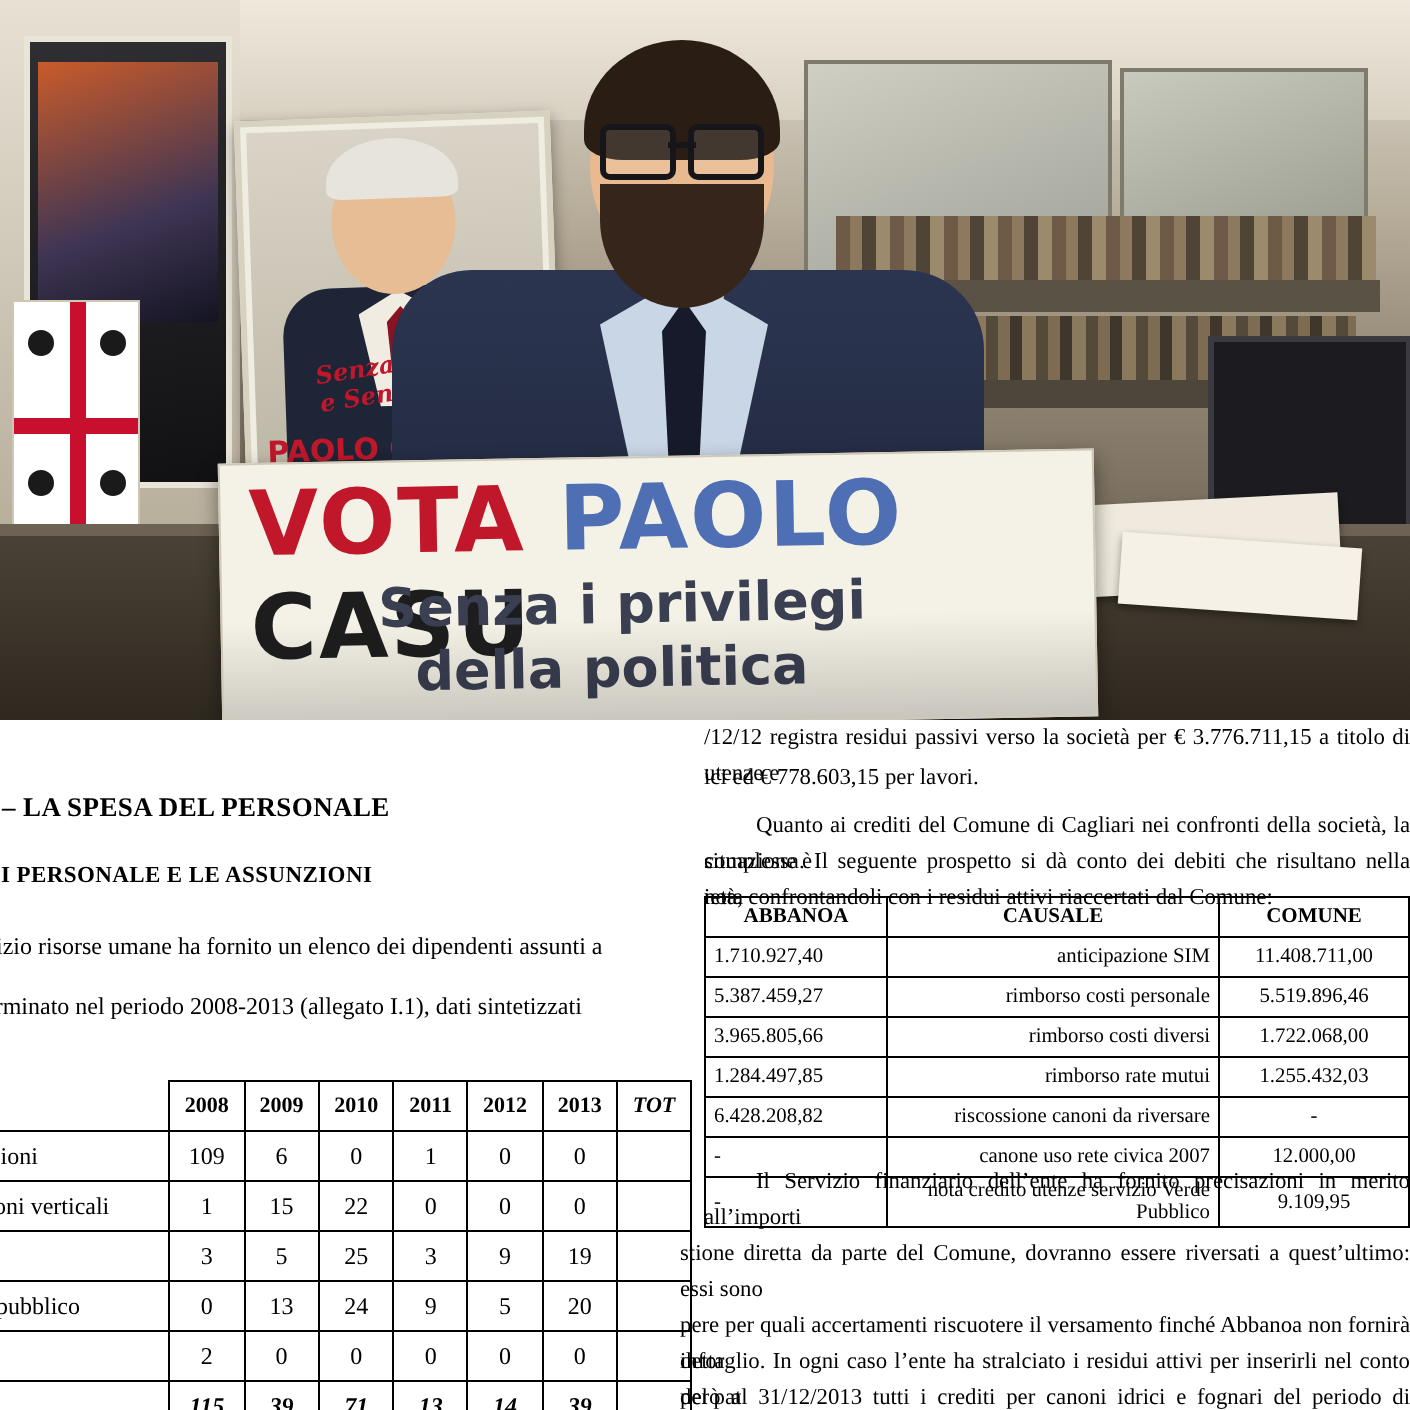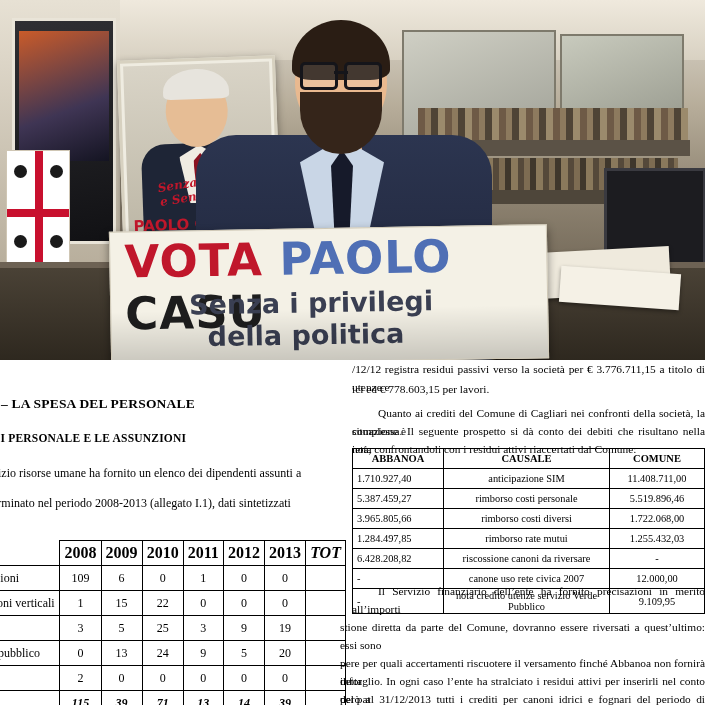--- a/index.html
+++ b/index.html
@@ -95,7 +95,7 @@
   table.tr2 th,table.tr2 td{border:1px solid #000;padding:1px 4px;height:17px;}
   table.tr2 th{font-variant:small-caps;font-weight:bold;text-align:center;font-size:10.5px;}
   table.tr2 td.a{text-align:left;width:82px;white-space:nowrap;}
-  table.tr2 td.c{text-align:center;}
+  table.tr2 td.c{text-align:right;}
   table.tr2 td.m{text-align:center;width:86px;white-space:nowrap;}
   .ind{text-indent:26px;}
 </style>

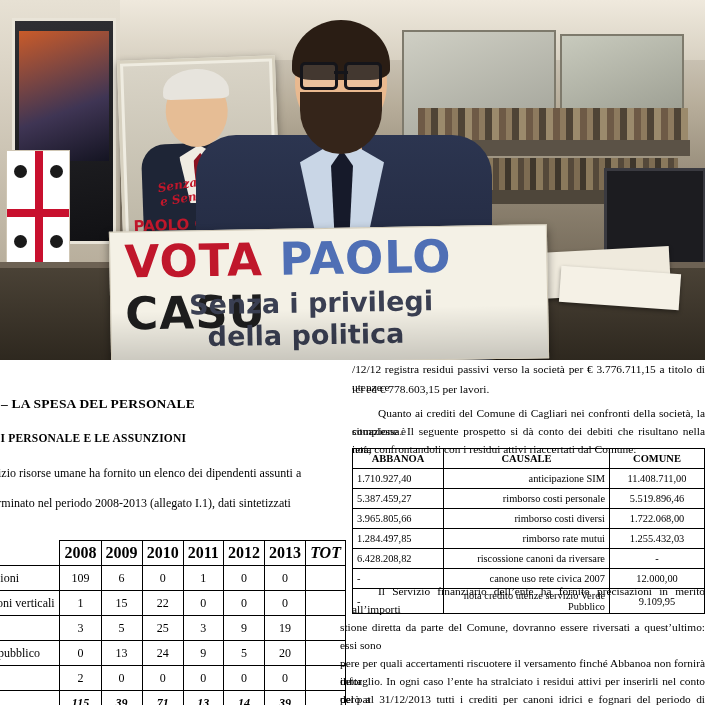--- a/index.html
+++ b/index.html
@@ -84,7 +84,7 @@
   
   table.tl{position:absolute;left:-36px;top:180px;border-collapse:collapse;font-family:"Liberation Serif",serif;font-size:12px;width:382px;}
   table.tl td,table.tl th{border:1px solid #000;padding:2px 4px;height:20px;}
-  table.tl th{font-weight:bold;text-align:center;font-size:16px;}
+  table.tl th{font-weight:bold;text-align:center;font-size:11px;}
   table.tl td.lab{text-align:left;width:150px;white-space:nowrap;}
   table.tl td.num{text-align:center;width:38px;}
   table.tl tr.tot td{font-style:italic;font-weight:bold;}

